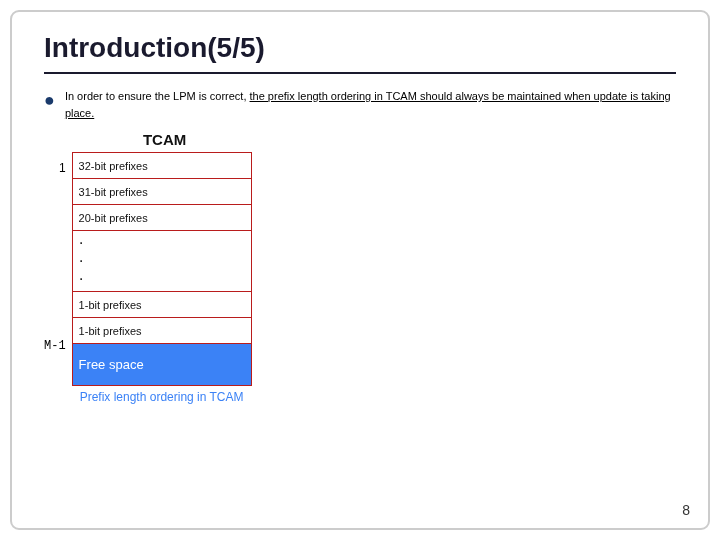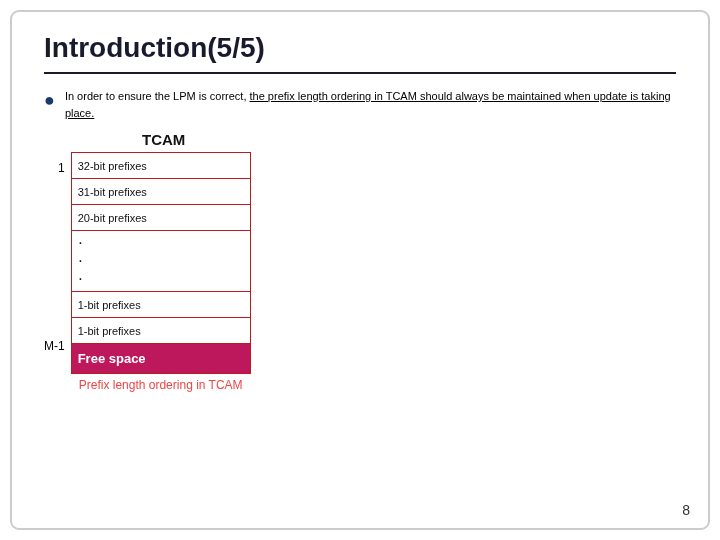--- a/index.html
+++ b/index.html
@@ -146,6 +146,7 @@
     .label-bottom {
       font-size: 12px;
       margin-bottom: 0;
+      font-family: Liberation Mono, monospace;
     }
 
     .tcam-block {

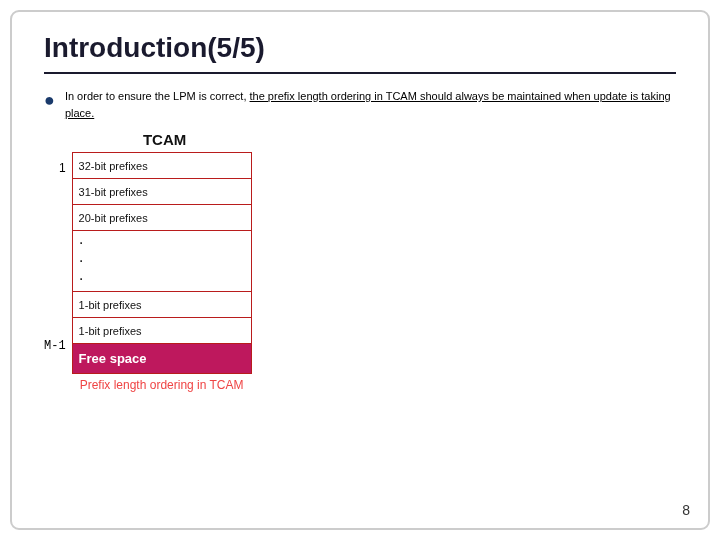--- a/index.html
+++ b/index.html
@@ -101,11 +101,11 @@
     }
 
     .tcam-table td.free-space {
-      background: #be185d;
+      background: #3b82f6;
       color: #ffffff;
-      font-weight: bold;
+      font-weight: normal;
       font-size: 13px;
-      height: 30px;
+      height: 42px;
     }
 
     .caption {

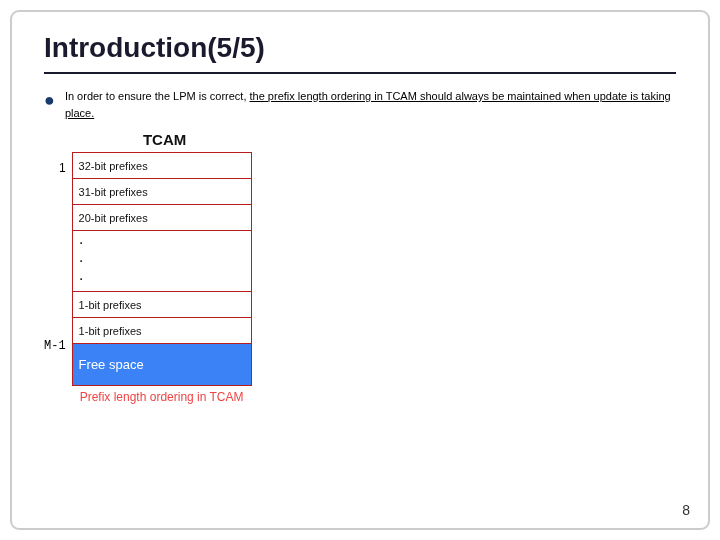--- a/index.html
+++ b/index.html
@@ -110,7 +110,7 @@
 
     .caption {
       font-size: 12px;
-      color: #ef4444;
+      color: #3b82f6;
       text-align: center;
       margin-top: 4px;
     }

